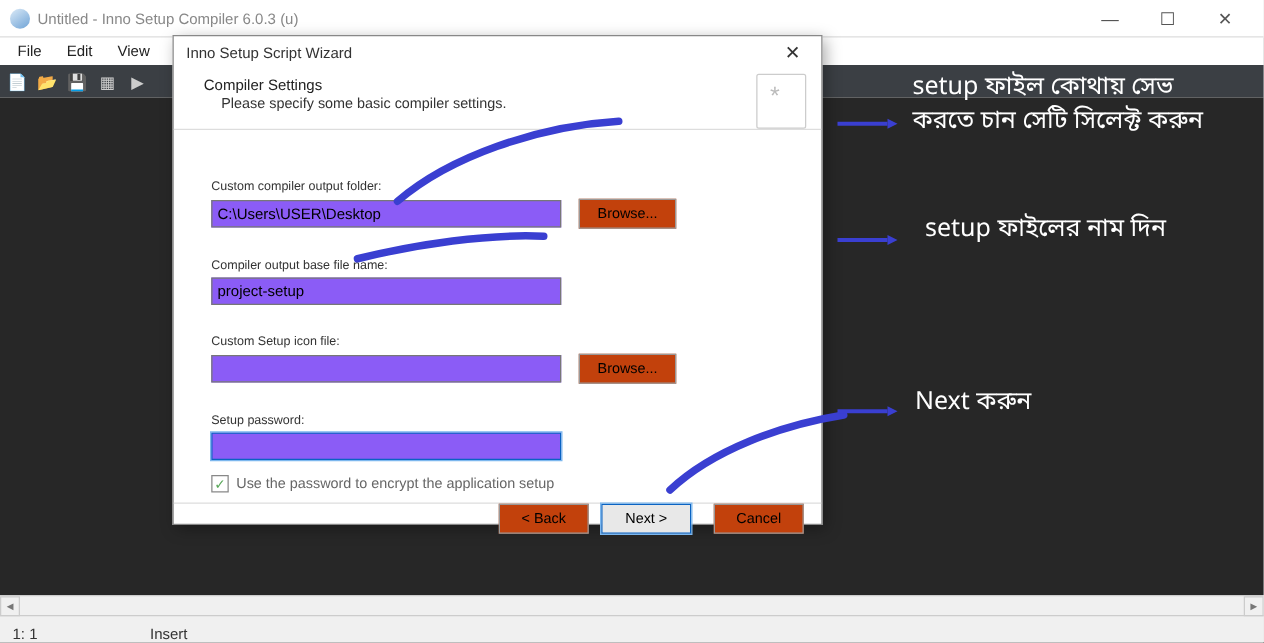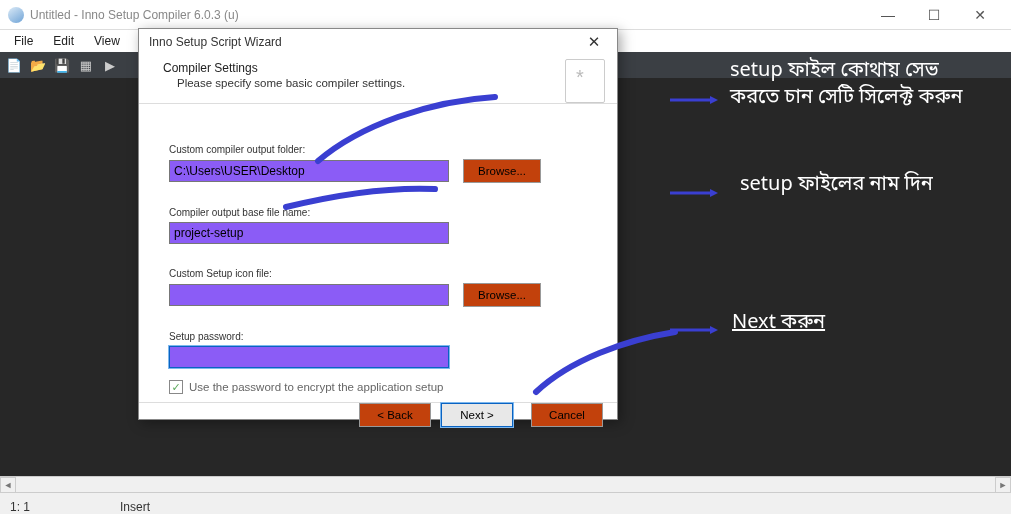--- a/index.html
+++ b/index.html
@@ -28,7 +28,7 @@
   .hscroll .thumb-right { position:absolute; right:0; top:0; width:16px; height:16px; border:1px solid #ccc; display:flex;align-items:center;justify-content:center;font-size:9px;color:#777;}
 
   
-  .dialog { position:absolute; left:138px; top:28px; width:480px; height:392px; background:#fff; border:1px solid #888; box-shadow: 3px 3px 12px rgba(0,0,0,.35); display:flex; flex-direction:column;justify-content:space-between; }
+  .dialog { position:absolute; left:138px; top:28px; width:520px; height:392px; background:#fff; border:1px solid #888; box-shadow: 3px 3px 12px rgba(0,0,0,.35); display:flex; flex-direction:column;justify-content:space-between; }
   .dlg-title { height:28px; display:flex; align-items:center; padding:0 10px; font-size:12px; color:#333; }
   .dlg-close { margin-left:auto; width:26px;height:26px;display:flex;align-items:center;justify-content:center;font-size:15px;color:#333;}
   .dlg-header { padding: 8px 16px 14px 38px; border-bottom:1px solid #ddd; position:relative;}

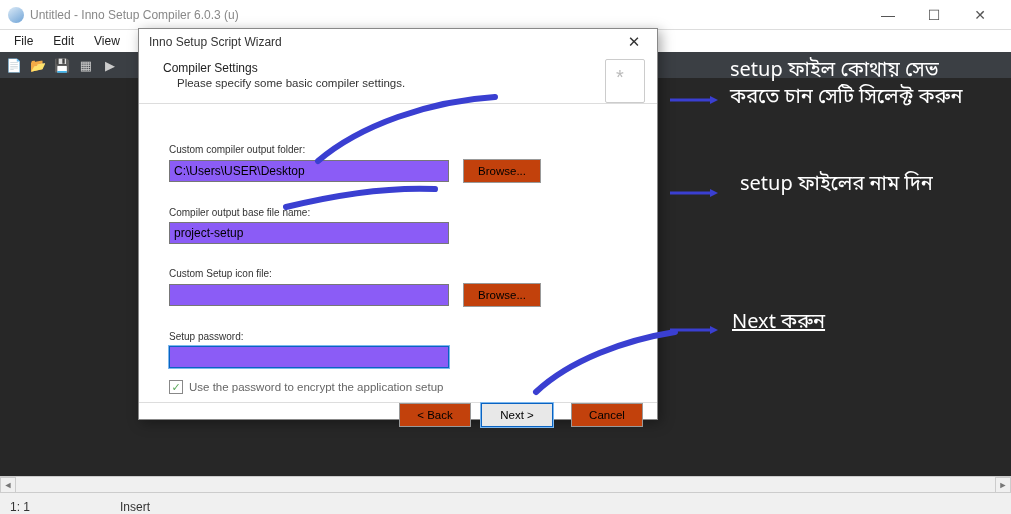--- a/index.html
+++ b/index.html
@@ -180,6 +180,6 @@
 
 <div class="annot" style="left:730px; top:58px; width:260px;">setup ফাইল কোথায় সেভ করতে চান সেটি সিলেক্ট করুন</div>
 <div class="annot" style="left:740px; top:172px; width:250px;">setup ফাইলের নাম দিন</div>
-<div class="annot" style="left:732px; top:310px; width:250px;text-decoration:underline;">Next করুন</div>
+<div class="annot" style="left:732px; top:310px; width:250px;">Next করুন</div>
 
 </body></html>

